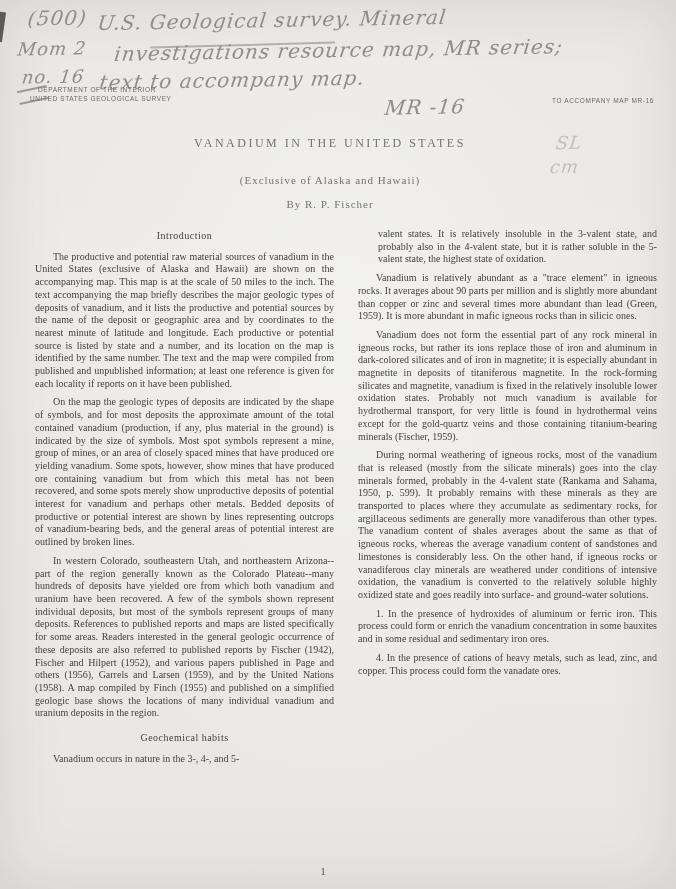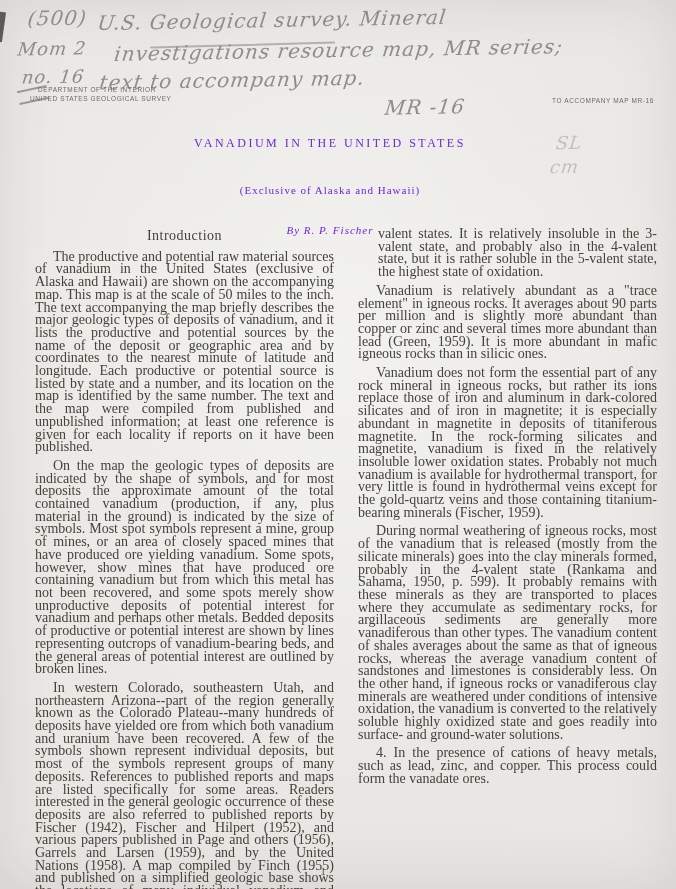--- a/index.html
+++ b/index.html
@@ -61,7 +61,7 @@
   
   .title-block{
     position:absolute;left:35px;top:136px;width:590px;
-    text-align:center;color:#6d28d9;
+    text-align:center;color:#737373;
   }
   .title-main{font-size:12px;letter-spacing:2.5px;}
   .title-sub{font-size:11px;letter-spacing:1px;margin-top:33px;}

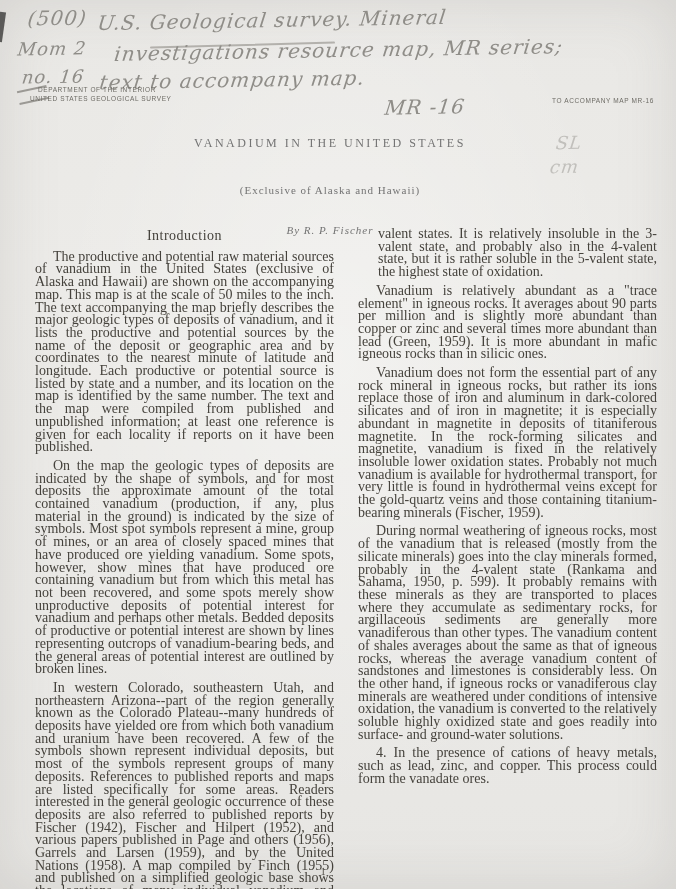--- a/index.html
+++ b/index.html
@@ -64,7 +64,7 @@
     text-align:center;color:#737373;
   }
   .title-main{font-size:12px;letter-spacing:2.5px;}
-  .title-sub{font-size:11px;letter-spacing:1px;margin-top:33px;}
+  .title-sub{font-size:11px;letter-spacing:1px;margin-top:23px;}
   .title-by{font-size:11px;letter-spacing:1px;margin-top:28px;font-style:italic;}
 
   

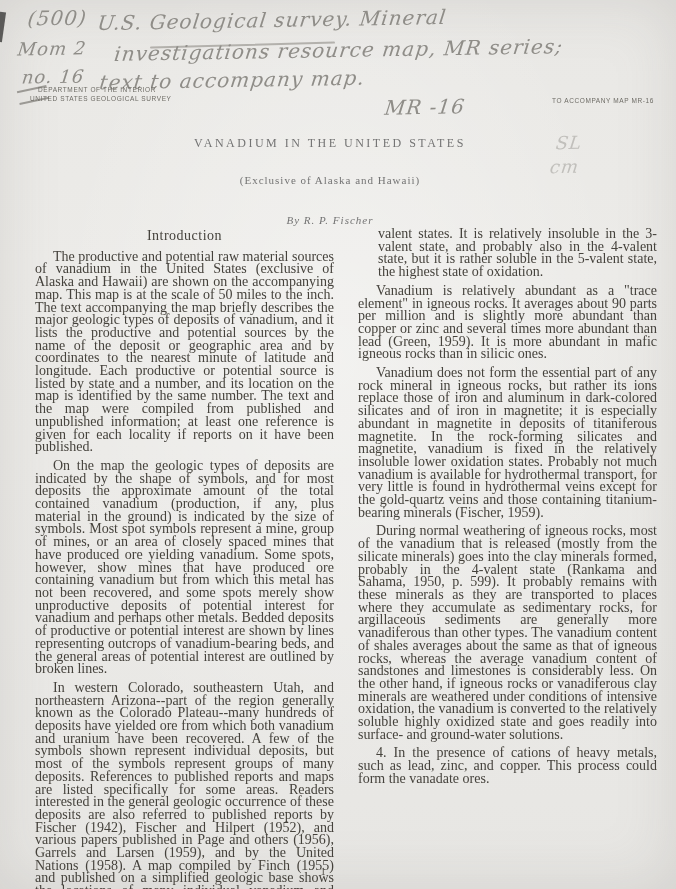--- a/index.html
+++ b/index.html
@@ -65,7 +65,7 @@
   }
   .title-main{font-size:12px;letter-spacing:2.5px;}
   .title-sub{font-size:11px;letter-spacing:1px;margin-top:23px;}
-  .title-by{font-size:11px;letter-spacing:1px;margin-top:28px;font-style:italic;}
+  .title-by{font-size:11px;letter-spacing:1px;margin-top:12px;}
 
   
   .columns{

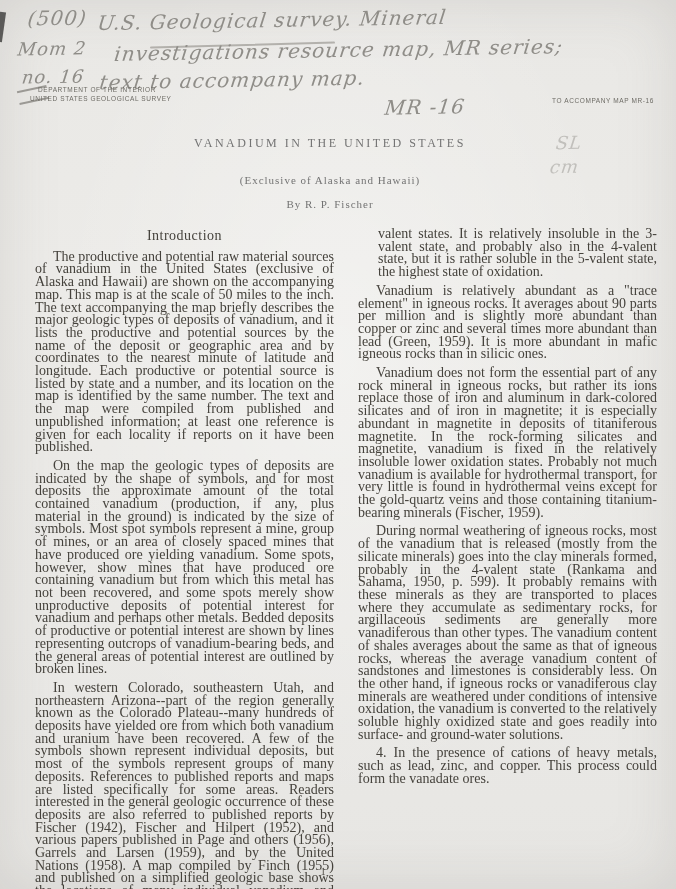--- a/index.html
+++ b/index.html
@@ -71,7 +71,7 @@
   .columns{
     position:absolute;left:35px;top:228px;width:622px;height:640px;
     display:flex;gap:24px;color:#45423c;
-    font-size:14px;line-height:12.7px;
+    font-size:10px;line-height:12.7px;
   }
   .col{width:301px;text-align:justify;}
   .col p{margin:0 0 6px 0;text-indent:18px;}

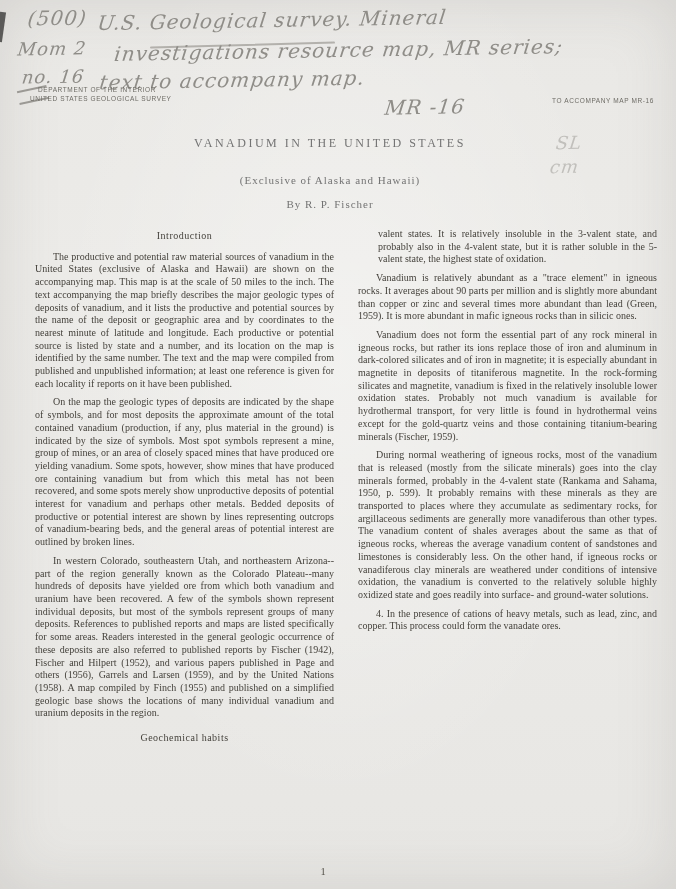--- a/index.html
+++ b/index.html
@@ -134,6 +134,7 @@
     <p>Vanadium is relatively abundant as a "trace element" in igneous rocks. It averages about 90 parts per million and is slightly more abundant than copper or zinc and several times more abundant than lead (Green, 1959). It is more abundant in mafic igneous rocks than in silicic ones.</p>
     <p>Vanadium does not form the essential part of any rock mineral in igneous rocks, but rather its ions replace those of iron and aluminum in dark-colored silicates and of iron in magnetite; it is especially abundant in magnetite in deposits of titaniferous magnetite. In the rock-forming silicates and magnetite, vanadium is fixed in the relatively insoluble lower oxidation states. Probably not much vanadium is available for hydrothermal transport, for very little is found in hydrothermal veins except for the gold-quartz veins and those containing titanium-bearing minerals (Fischer, 1959).</p>
     <p>During normal weathering of igneous rocks, most of the vanadium that is released (mostly from the silicate minerals) goes into the clay minerals formed, probably in the 4-valent state (Rankama and Sahama, 1950, p. 599). It probably remains with these minerals as they are transported to places where they accumulate as sedimentary rocks, for argillaceous sediments are generally more vanadiferous than other types. The vanadium content of shales averages about the same as that of igneous rocks, whereas the average vanadium content of sandstones and limestones is considerably less. On the other hand, if igneous rocks or vanadiferous clay minerals are weathered under conditions of intensive oxidation, the vanadium is converted to the relatively soluble highly oxidized state and goes readily into surface- and ground-water solutions.</p>
+    <p>1. In the presence of hydroxides of aluminum or ferric iron. This process could form or enrich the vanadium concentration in some bauxites and in some residual and sedimentary iron ores.</p>
     <p>4. In the presence of cations of heavy metals, such as lead, zinc, and copper. This process could form the vanadate ores.</p>
   </div>
 </div>

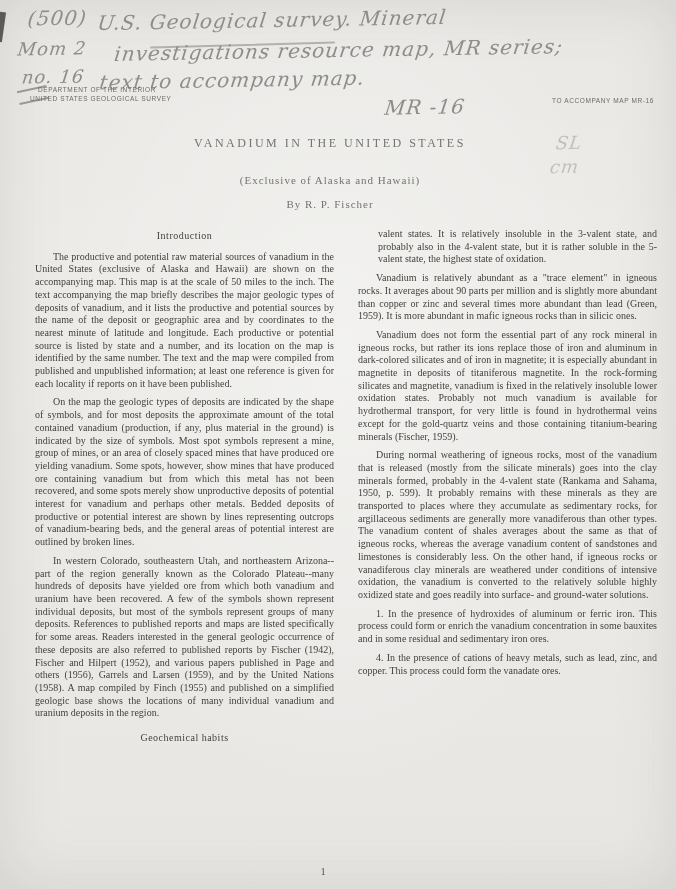--- a/index.html
+++ b/index.html
@@ -128,6 +128,7 @@
     <p>On the map the geologic types of deposits are indicated by the shape of symbols, and for most deposits the approximate amount of the total contained vanadium (production, if any, plus material in the ground) is indicated by the size of symbols. Most spot symbols represent a mine, group of mines, or an area of closely spaced mines that have produced ore yielding vanadium. Some spots, however, show mines that have produced ore containing vanadium but from which this metal has not been recovered, and some spots merely show unproductive deposits of potential interest for vanadium and perhaps other metals. Bedded deposits of productive or potential interest are shown by lines representing outcrops of vanadium-bearing beds, and the general areas of potential interest are outlined by broken lines.</p>
     <p>In western Colorado, southeastern Utah, and northeastern Arizona--part of the region generally known as the Colorado Plateau--many hundreds of deposits have yielded ore from which both vanadium and uranium have been recovered. A few of the symbols shown represent individual deposits, but most of the symbols represent groups of many deposits. References to published reports and maps are listed specifically for some areas. Readers interested in the general geologic occurrence of these deposits are also referred to published reports by Fischer (1942), Fischer and Hilpert (1952), and various papers published in Page and others (1956), Garrels and Larsen (1959), and by the United Nations (1958). A map compiled by Finch (1955) and published on a simplified geologic base shows the locations of many individual vanadium and uranium deposits in the region.</p>
     <p class="sect-heading second">Geochemical habits</p>
+    <p class="partial">Vanadium occurs in nature in the 3-, 4-, and 5-</p>
   </div>
   <div class="col">
     <p class="no-indent">valent states. It is relatively insoluble in the 3-valent state, and probably also in the 4-valent state, but it is rather soluble in the 5-valent state, the highest state of oxidation.</p>

